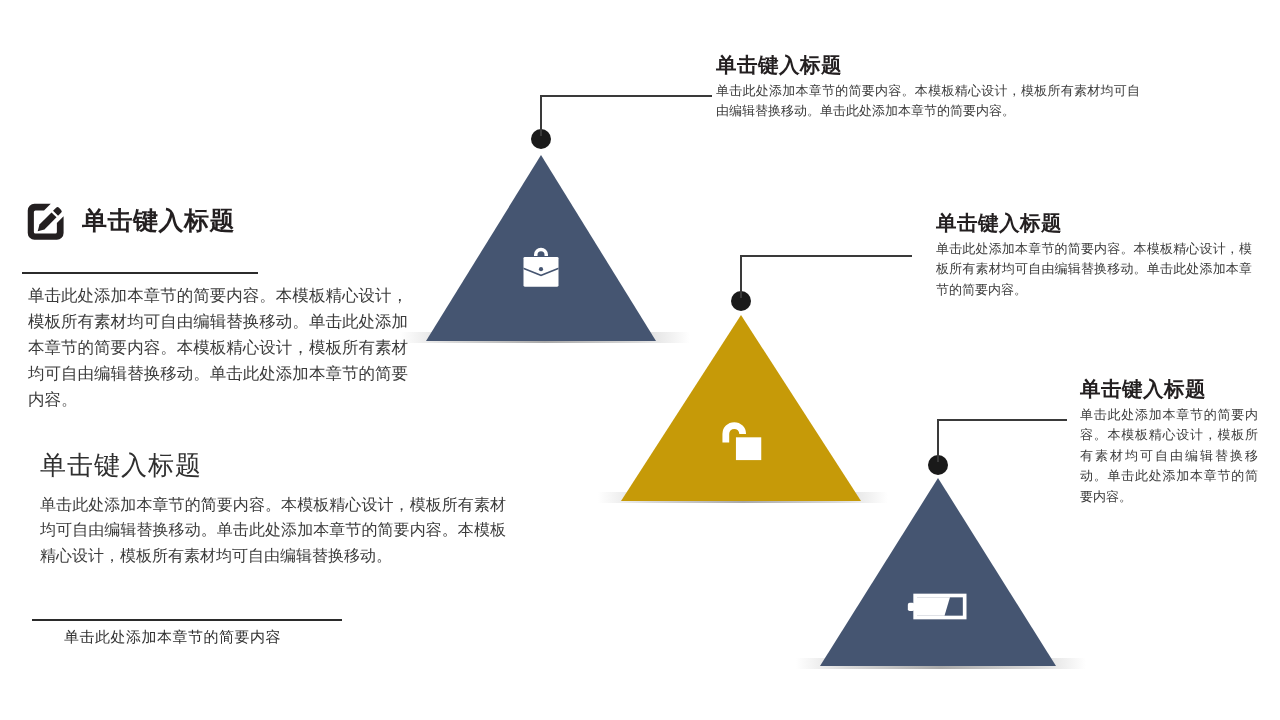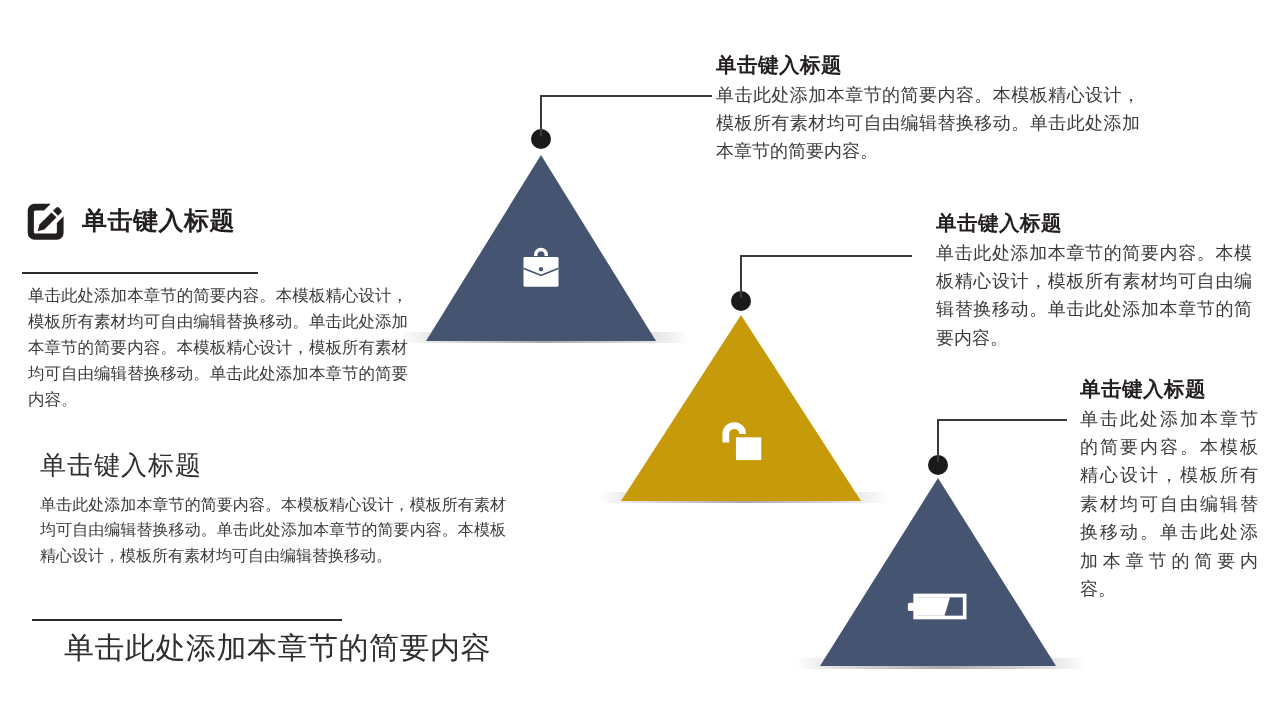--- a/index.html
+++ b/index.html
@@ -58,7 +58,7 @@
   
   .callout{position:absolute;}
   .callout .c-title{font-size:20.5px;}
-  .callout .c-body{margin-top:4px;font-size:18px;}
+  .callout .c-body{margin-top:4px;font-size:13px;}
 
   #callout-1{left:716px;top:54px;width:430px;}
   #callout-1 .c-body{width:424px;}

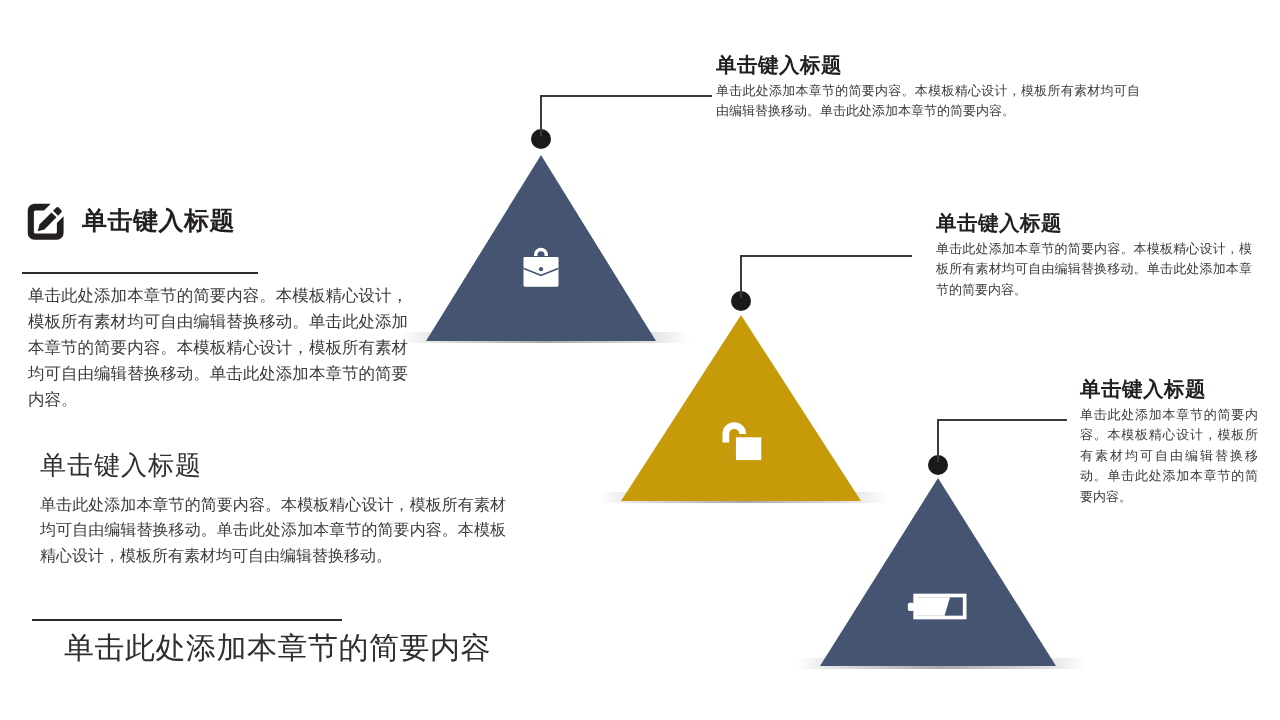--- a/index.html
+++ b/index.html
@@ -39,7 +39,7 @@
     position:absolute;left:-8px;top:171px;width:310px;height:2px;background:#2b2b2b;
   }
   #left-footer{
-    position:absolute;left:24px;top:180px;width:440px;font-size:30px;
+    position:absolute;left:24px;top:180px;width:440px;font-size:15px;
     color:#2f2f2f;font-weight:400;letter-spacing:0.5px;white-space:nowrap;
   }
 

